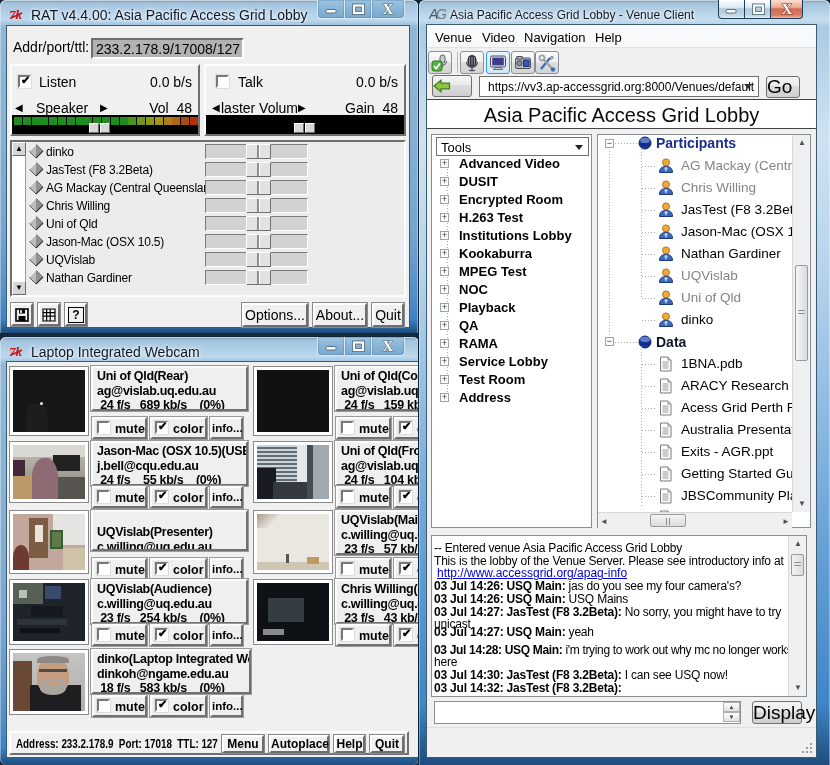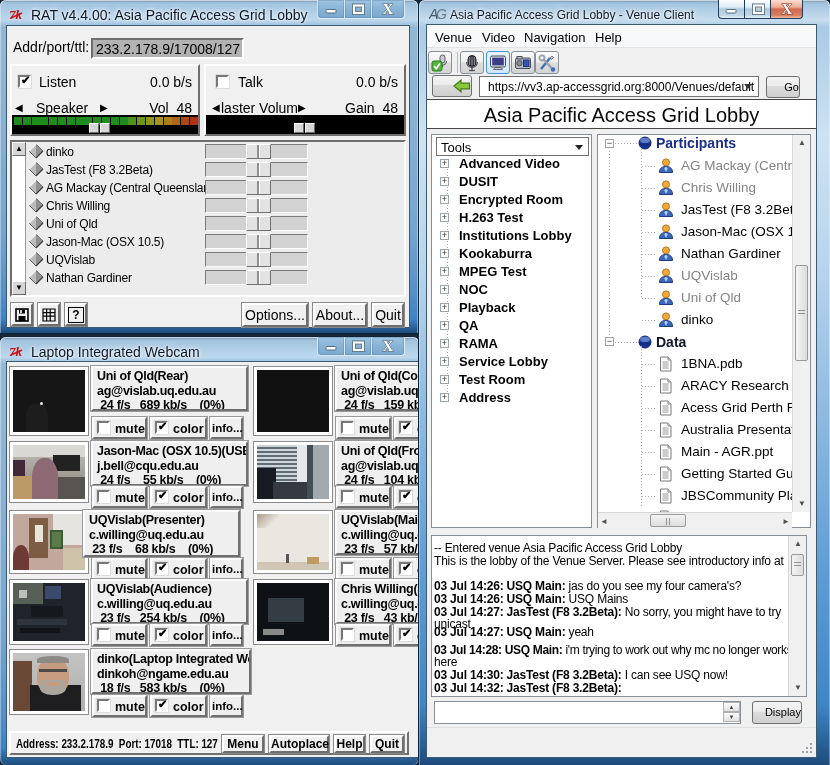--- a/index.html
+++ b/index.html
@@ -21,7 +21,7 @@
 .ck b{position:absolute;left:1px;top:-3px;font-size:11px;color:#000}
 .tbtn{position:absolute;background:#f0f0f0;border:2px solid;border-color:#fff #6e6e6e #6e6e6e #fff;box-shadow:0 0 0 1px #8a8a8a;
  font-size:14px;text-align:center;color:#000}
-.w7b{position:absolute;border:1px solid #707070;border-radius:3px;background:linear-gradient(#f4f4f4,#ebebeb 45%,#dcdcdc 46%,#cfcfcf);font-size:11px;text-align:right}
+.w7b{position:absolute;border:1px solid #707070;border-radius:3px;background:linear-gradient(#f4f4f4,#ebebeb 45%,#dcdcdc 46%,#cfcfcf);font-size:19px;text-align:left}
 .led{position:absolute;width:8px;height:8px}
 .sltrack{position:absolute;height:13px;background:#d2d2d2;border:1px solid;border-color:#7a7a7a #fff #fff #7a7a7a}
 .slh{position:absolute;width:24px;height:13px;background:#e2e2e2;border:1px solid;border-color:#fff #707070 #707070 #fff}

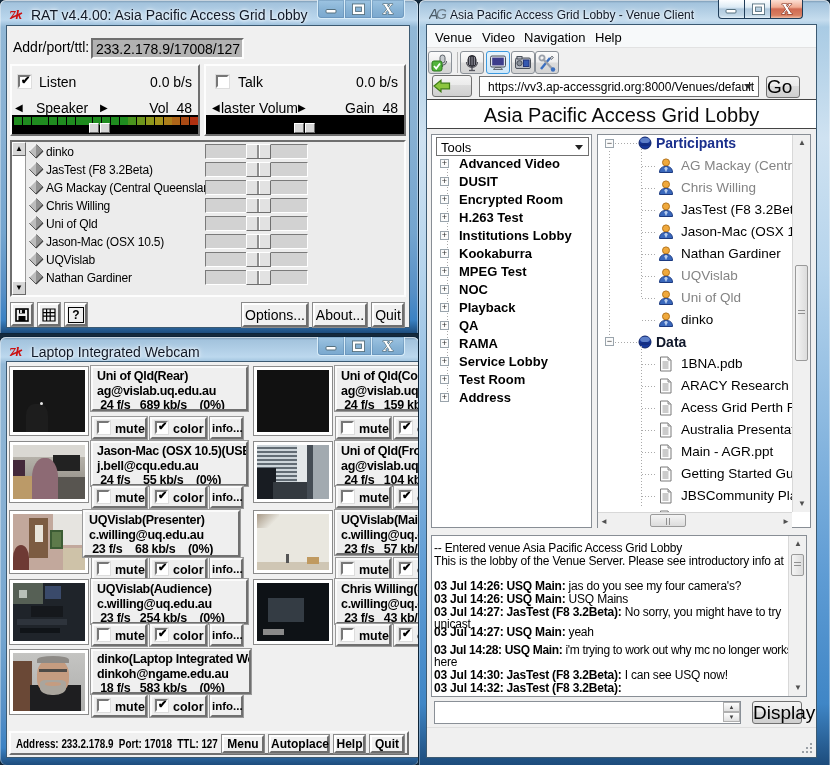--- a/index.html
+++ b/index.html
@@ -696,7 +696,7 @@
             <path d="M10 1 v3 h3" fill="#d8d8d8" stroke="#8a8a8a"></path>
             <path d="M4.5 6h6 M4.5 8h6 M4.5 10h6 M4.5 12h6" stroke="#9a9a9a" stroke-width="1"></path>
           </svg></div>
-        <div class="a" style="left:83px;top:309px;font-size:13.5px;color:#000;white-space:nowrap">Main - AGR.ppt</div>
+        <div class="a" style="left:83px;top:309px;font-size:13.5px;color:#000;white-space:nowrap">Exits - AGR.ppt</div>
         <div class="a" style="left:44px;top:339px;width:15px;height:1px;background-image:linear-gradient(90deg,#aaa 1px,transparent 1px);background-size:3px 1px"></div>
         <div class="a" style="left:60px;top:331px"><svg width="15" height="16" viewBox="0 0 15 16">
             <path d="M2.5 1 h7.5 l3 3 v11 h-10.5 z" fill="#fdfdfd" stroke="#7a7a7a"></path>

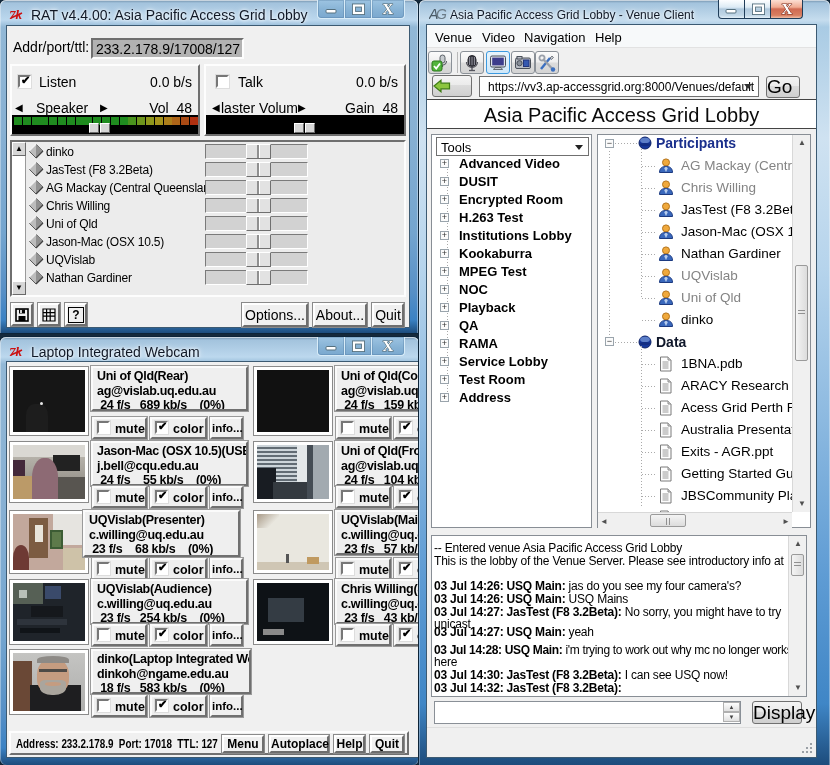--- a/index.html
+++ b/index.html
@@ -121,7 +121,7 @@
           <div class="a" style="left:70%;top:60%;width:30%;height:40%;background:#cec2a8"></div>
         </div>
       </div>
-      <div class="ibox" style="left:76px;top:148px;width:157px;height:47px;padding-top:1px">
+      <div class="ibox" style="left:84px;top:148px;width:157px;height:41px;padding-top:13px">
         <div>UQVislab(Presenter)</div>
         <div>c.willing@uq.edu.au</div>
         <div>&nbsp;23 f/s&nbsp;&nbsp;&nbsp;&nbsp;68 kb/s&nbsp;&nbsp;&nbsp;&nbsp;(0%)</div>

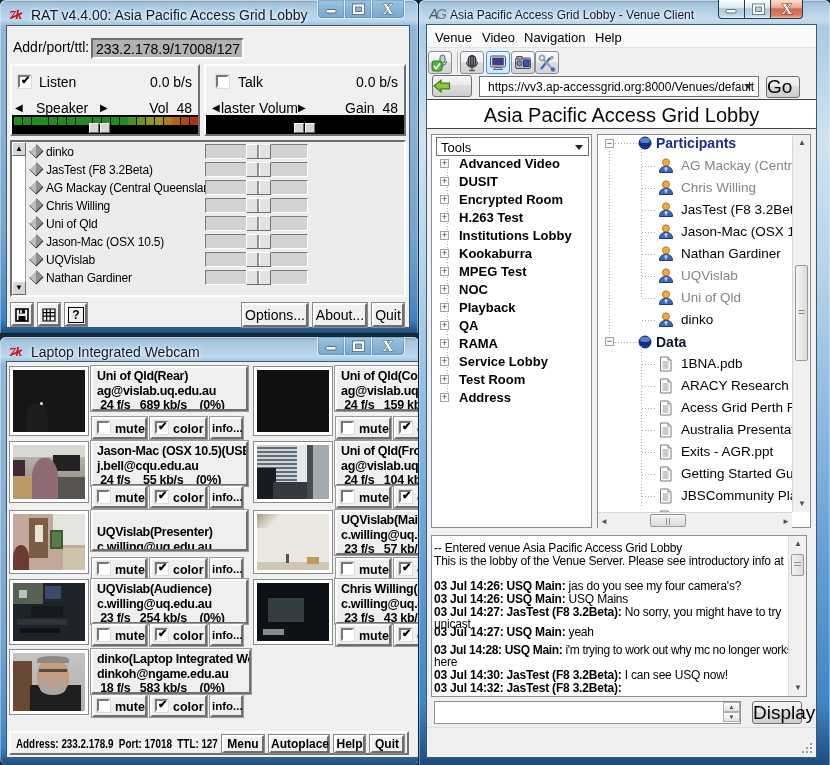--- a/index.html
+++ b/index.html
@@ -736,6 +736,7 @@
       <div class="a" style="left:4px;top:510px;width:376px;height:162px;background:#fff;border:1px solid #888e95;overflow:hidden" id="chat">
         <div class="a" style="left:2px;top:5.0px;font-size:12px;letter-spacing:-0.2px;white-space:nowrap">-- Entered venue Asia Pacific Access Grid Lobby</div>
         <div class="a" style="left:2px;top:17.7px;font-size:12px;letter-spacing:-0.2px;white-space:nowrap">This is the lobby of the Venue Server. Please see introductory info at</div>
+        <div class="a" style="left:5px;top:30.4px;font-size:12px;color:#0000d4;text-decoration:underline;white-space:nowrap">http://www.accessgrid.org/apag-info</div>
         <div class="a" style="left:2px;top:43.1px;font-size:12px;letter-spacing:-0.2px;white-space:nowrap"><b>03 Jul 14:26: USQ Main:</b> jas do you see my four camera's?</div>
         <div class="a" style="left:2px;top:55.8px;font-size:12px;letter-spacing:-0.2px;white-space:nowrap"><b>03 Jul 14:26: USQ Main:</b> USQ Mains</div>
         <div class="a" style="left:2px;top:68.5px;font-size:12px;letter-spacing:-0.2px;white-space:nowrap"><b>03 Jul 14:27: JasTest (F8 3.2Beta):</b> No sorry, you might have to try</div>

